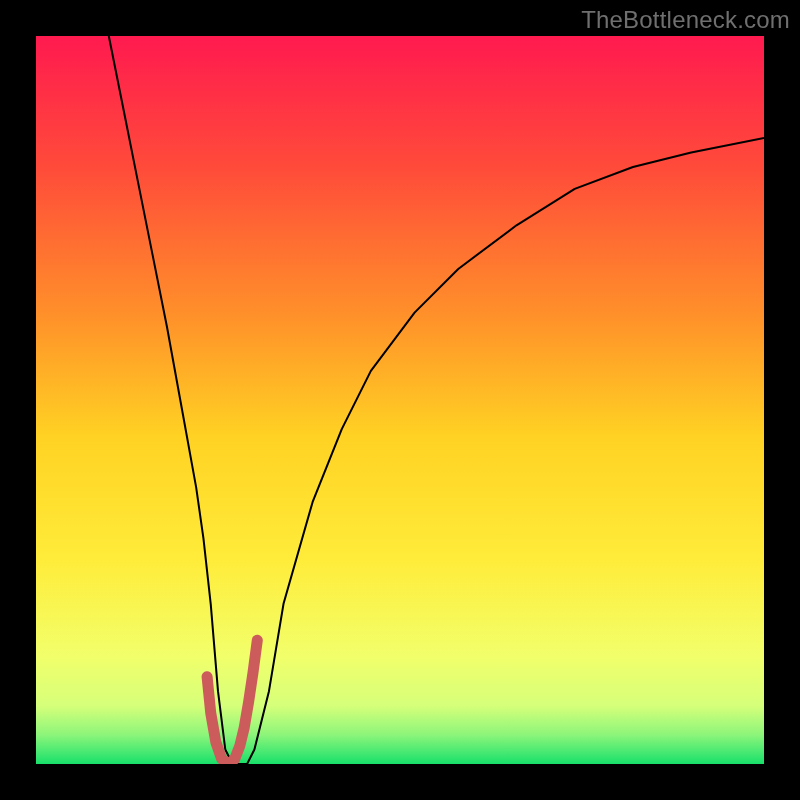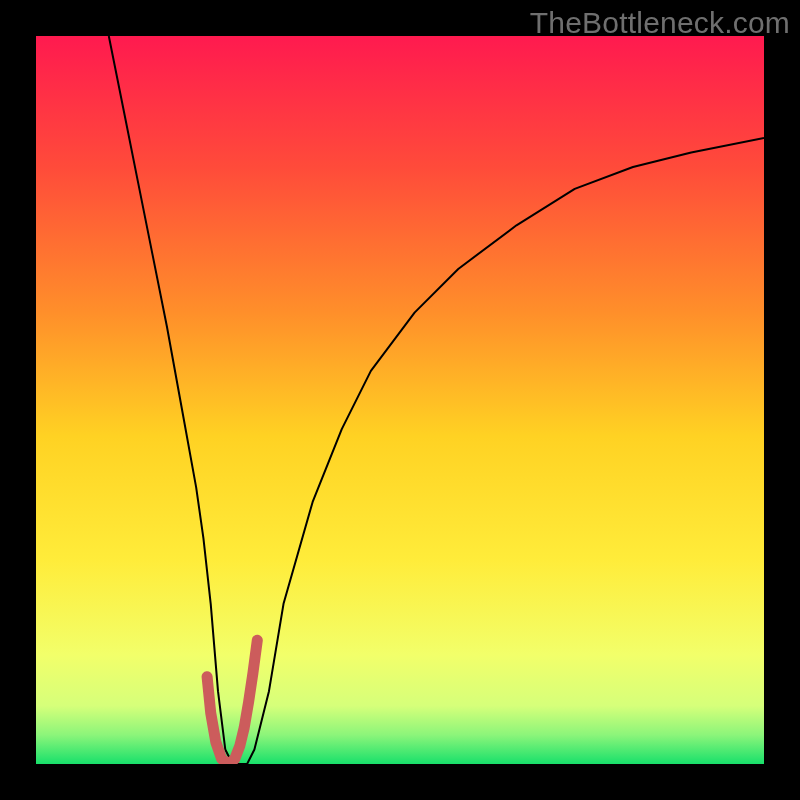--- a/index.html
+++ b/index.html
@@ -24,7 +24,7 @@
     top: 6px;
     right: 10px;
     color: #6f6f6f;
-    font-size: 30px;
+    font-size: 24px;
     letter-spacing: 0.2px;
   }
   .plot-wrap {

